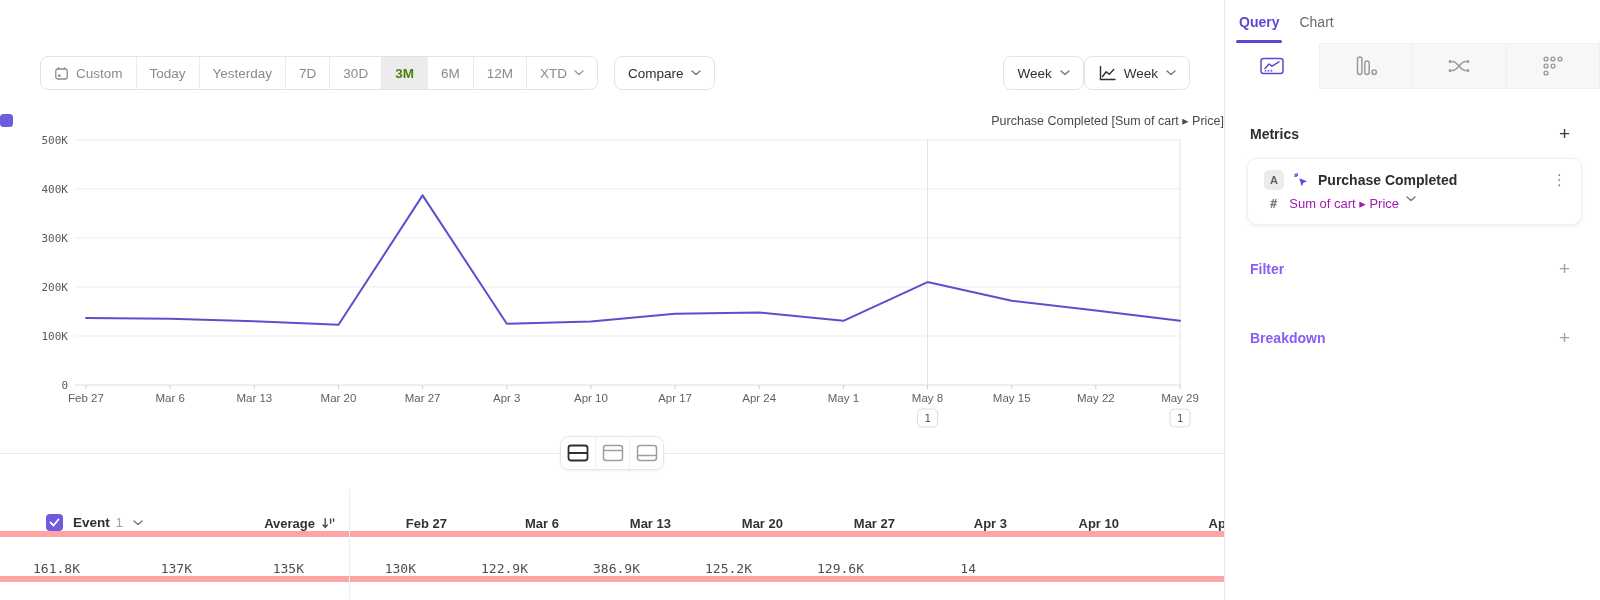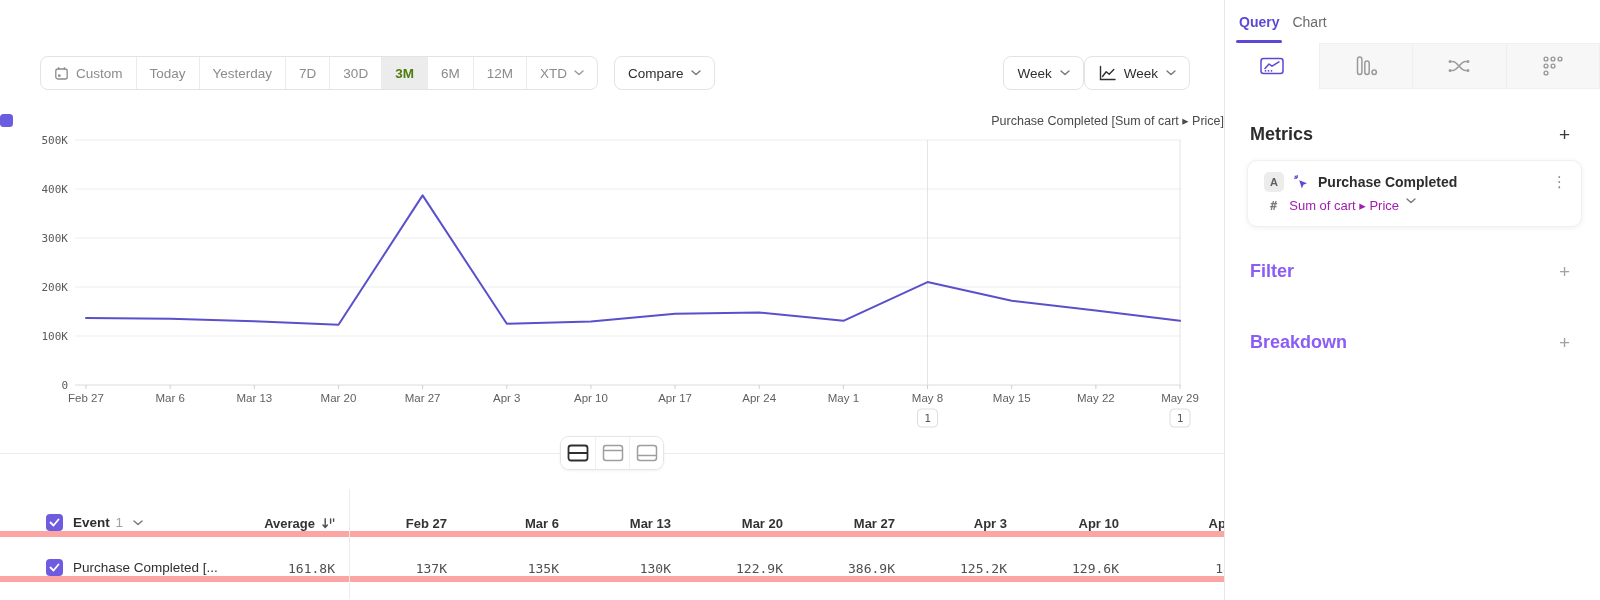--- a/index.html
+++ b/index.html
@@ -65,7 +65,7 @@
   .row-label{color:#2f2f2f;font-size:13.5px}
 
   
-  .panel-tabs{display:flex;gap:13px;height:43px;align-items:stretch;padding-left:14px}
+  .panel-tabs{display:flex;gap:20px;height:43px;align-items:stretch;padding-left:14px}
   .ptab{display:flex;align-items:center;color:#6b6b6b;font-size:14px;position:relative;cursor:pointer}
   .ptab.active{font-weight:700;color:var(--accent)}
   .ptab.active::after{content:"";position:absolute;left:-3px;right:-3px;bottom:0;height:3px;

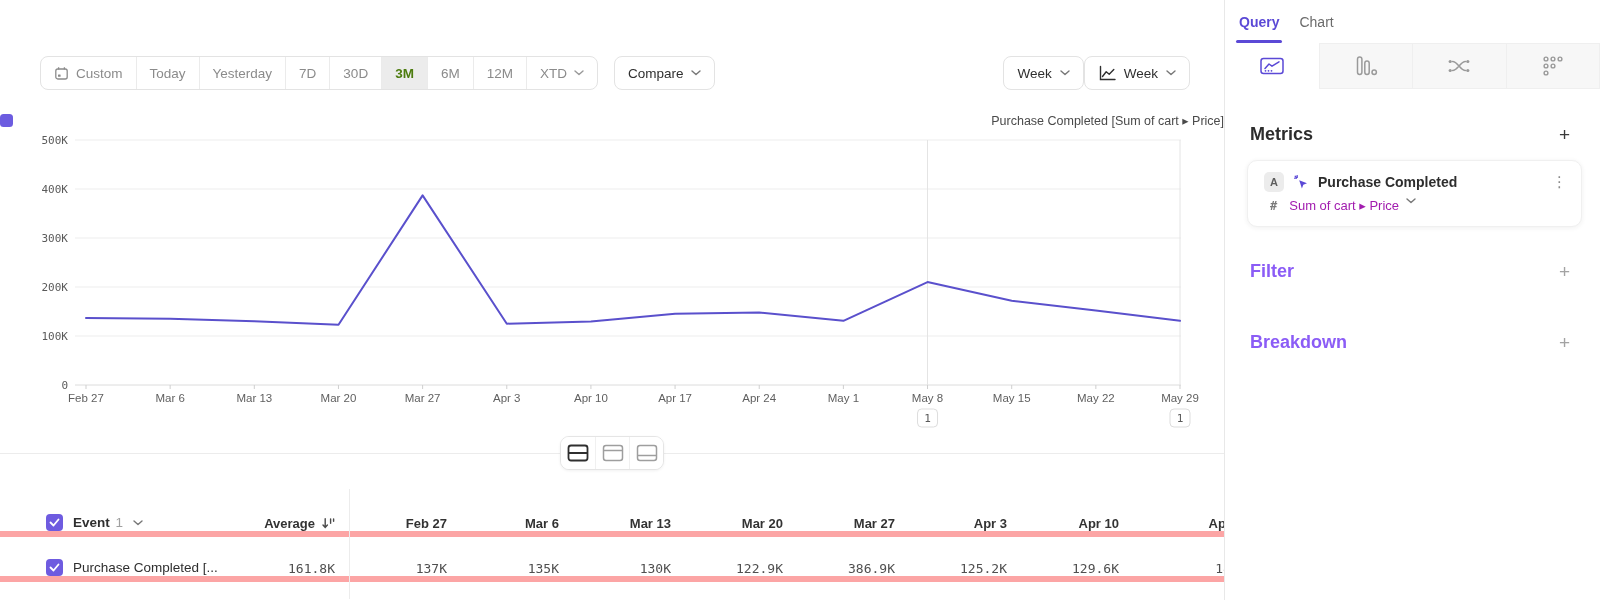--- a/index.html
+++ b/index.html
@@ -77,7 +77,7 @@
   .vtab.active{background:#fff;border-color:#fff;color:var(--accent)}
   .sec-head{display:flex;justify-content:space-between;align-items:center;margin:0 30px 0 25px}
   .metrics-head{margin-top:35px}
-  .sec-title{font-weight:700;font-size:18px;color:#2d2d2d}
+  .sec-title{font-weight:700;font-size:14px;color:#2d2d2d}
   .plus{font-size:19px;font-weight:400;color:#3a3a3a;cursor:pointer;line-height:1}
   .plus.muted{color:#a3a3a3}
   .mcard{margin:15px 18px 0 22px;background:#fff;border:1px solid #f0f0f0;border-radius:10px;

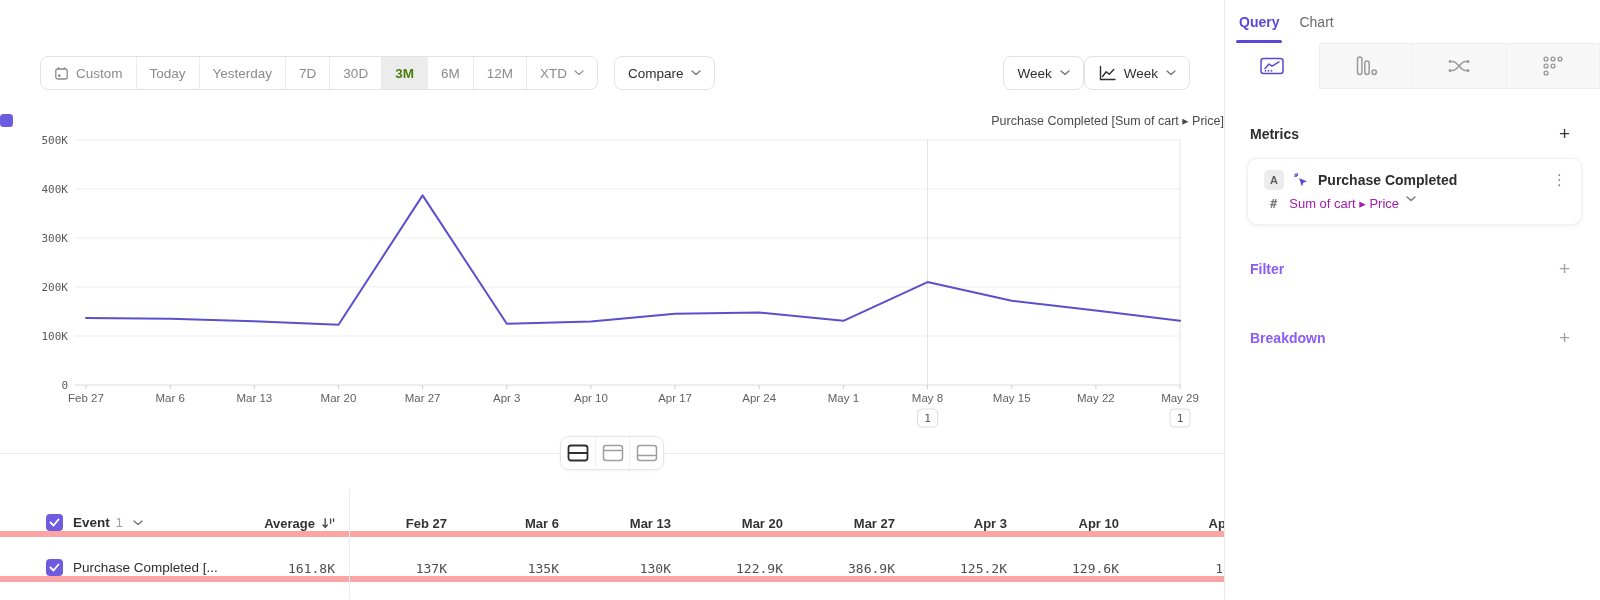--- a/index.html
+++ b/index.html
@@ -291,14 +291,6 @@
         </div>
     </div>
     <div class="trow body">
-      <div class="cell-name">
-        <span class="checkbox">
-            <svg width="11" height="9" viewBox="0 0 11 9">
-              <path d="M1.5 4.5l3 3 5-6" fill="none" stroke="#fff" stroke-width="1.8" stroke-linecap="round" stroke-linejoin="round"></path>
-            </svg>
-          </span>
-        <span class="row-label">Purchase Completed [...</span>
-      </div>
       <div class="cell-avg val">161.8K</div>
       <div class="dates">
           <div class="cell-date val">137K</div>

